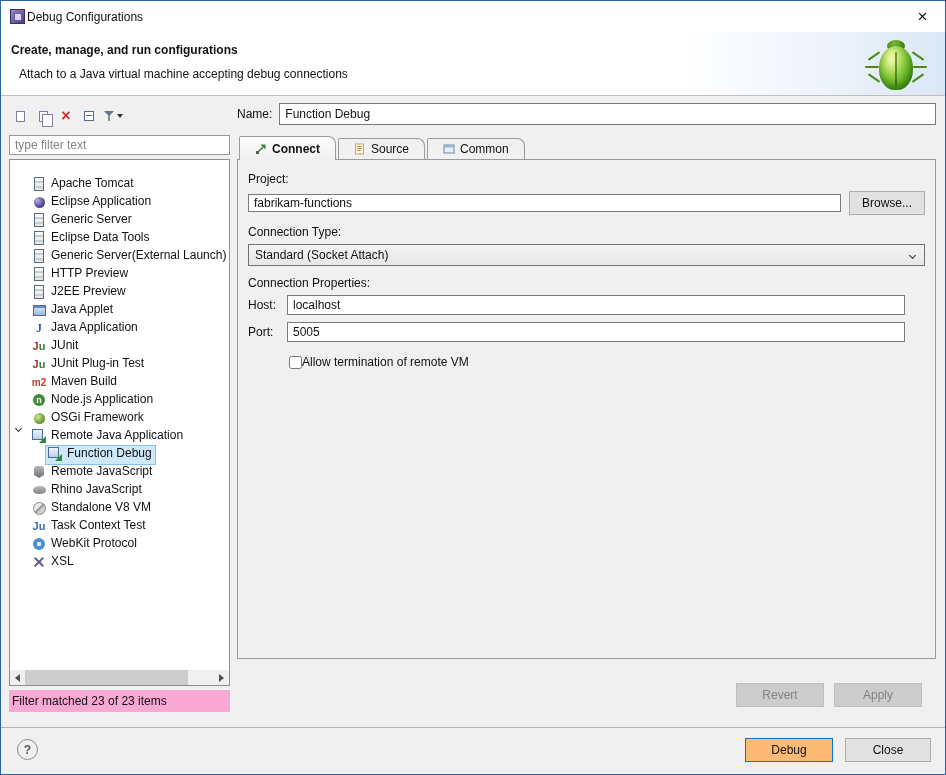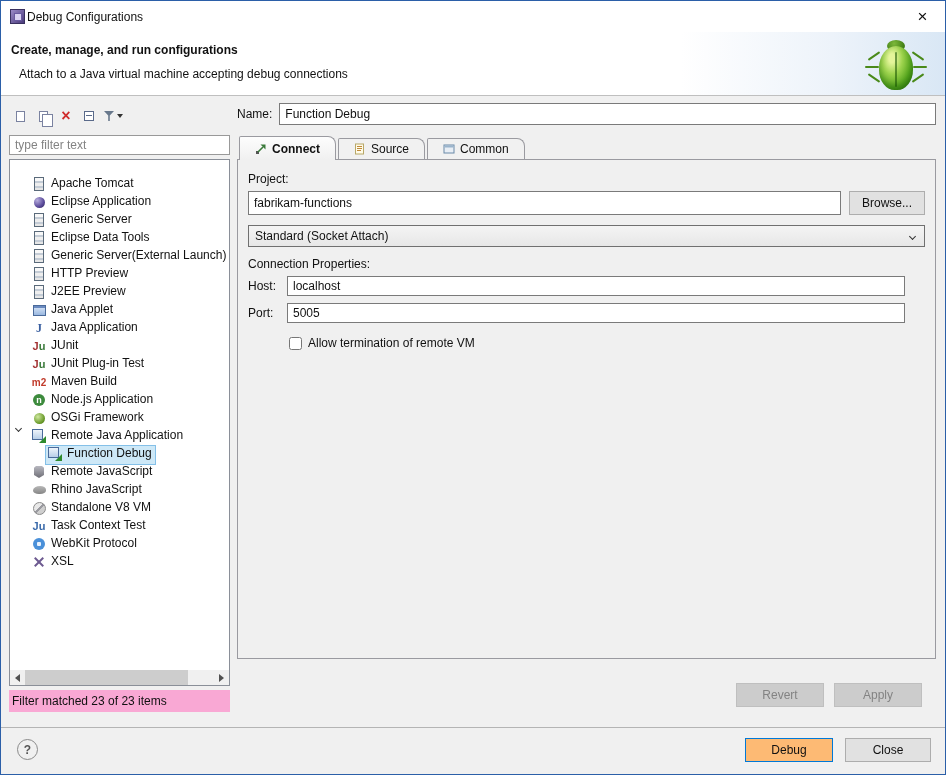--- a/index.html
+++ b/index.html
@@ -117,7 +117,7 @@
              padding:8px 10px; z-index:1; }
   .grp-lbl { margin:4px 0 5px; }
   .frow { display:flex; align-items:center; margin-bottom:10px; }
-  .frow .txt { flex:1; height:24px; }
+  .frow .txt { flex:1; height:18px; }
   .btn { height:24px; min-width:76px; background:#e1e1e1; border:1px solid #adadad; font:12px "Liberation Sans",sans-serif;
          color:#111; cursor:pointer; }
   .browse { margin-left:8px; }

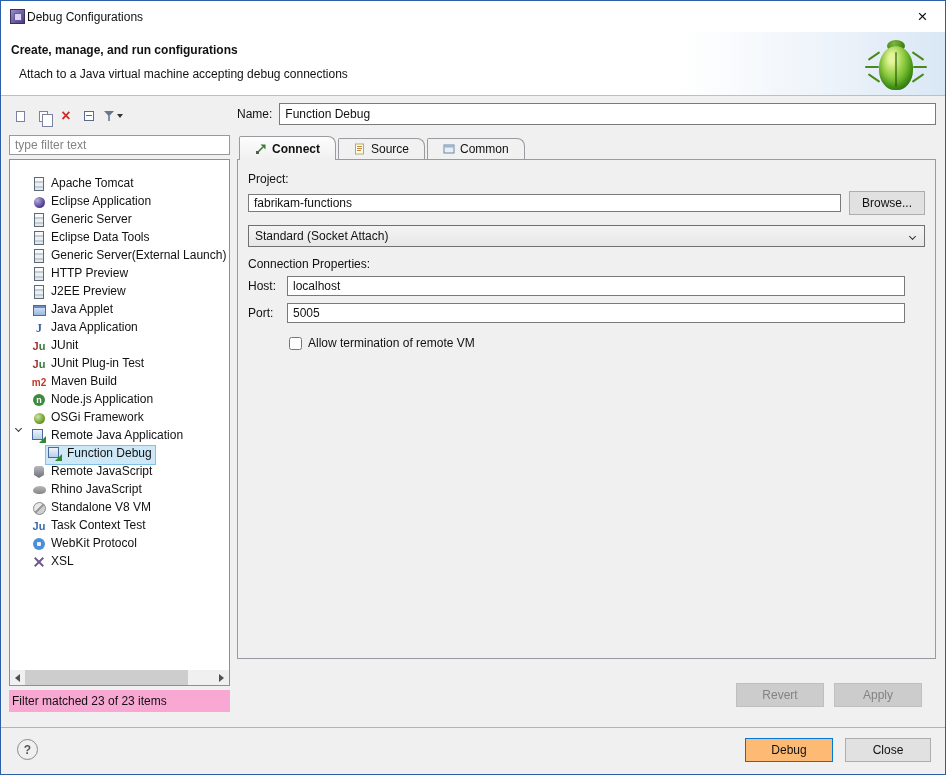--- a/index.html
+++ b/index.html
@@ -379,6 +379,7 @@
         <button class="btn browse">Browse...</button>
       </div>
 
+      <div class="grp-lbl">Connection Type:</div>
       <div class="combo">
         <span>Standard (Socket Attach)</span>
         <span class="chv down"></span>

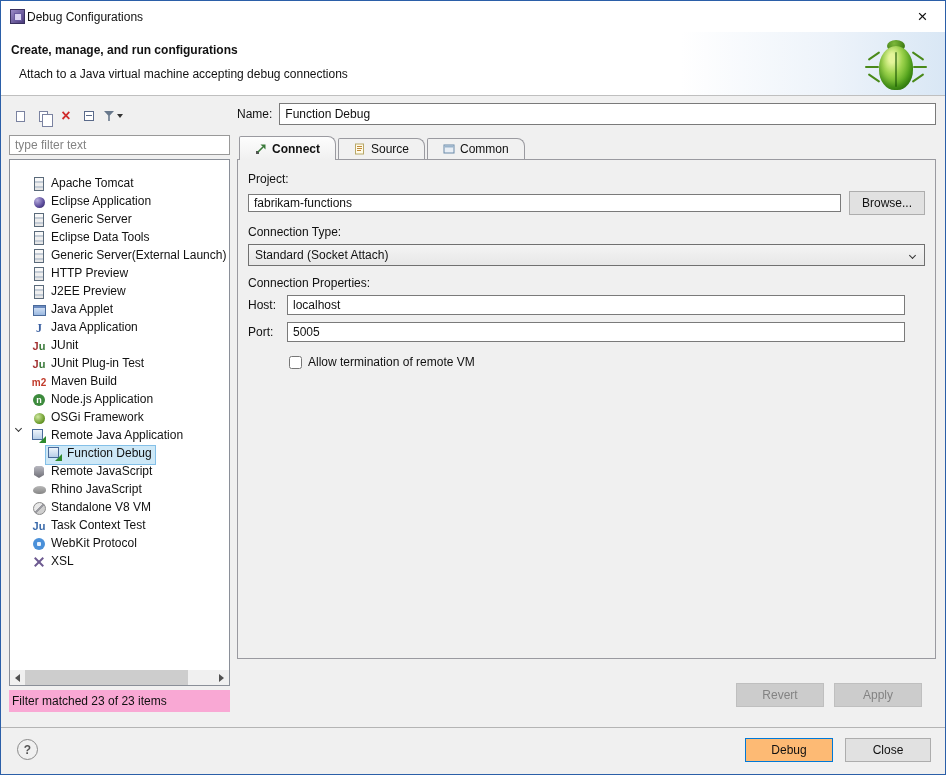--- a/index.html
+++ b/index.html
@@ -126,7 +126,7 @@
   .prop-row { display:flex; align-items:center; margin:4px 0 7px; padding-right:20px; }
   .plbl { width:39px; }
   .prop-row .txt { flex:1; height:20px; }
-  .chk-row { display:flex; align-items:center; gap:6px; margin-top:13px;padding-left:41px; }
+  .chk-row { display:flex; align-items:center; margin-top:13px;padding-left:41px; }
   .chk { width:13px; height:13px; margin:0; accent-color:#0078d7; }
   .ra-row { position:absolute; right:14px; bottom:5px; display:flex; gap:10px; }
   .btn.dis { background:#cccccc; border-color:#bfbfbf; color:#838383; min-width:88px; cursor:default; }

